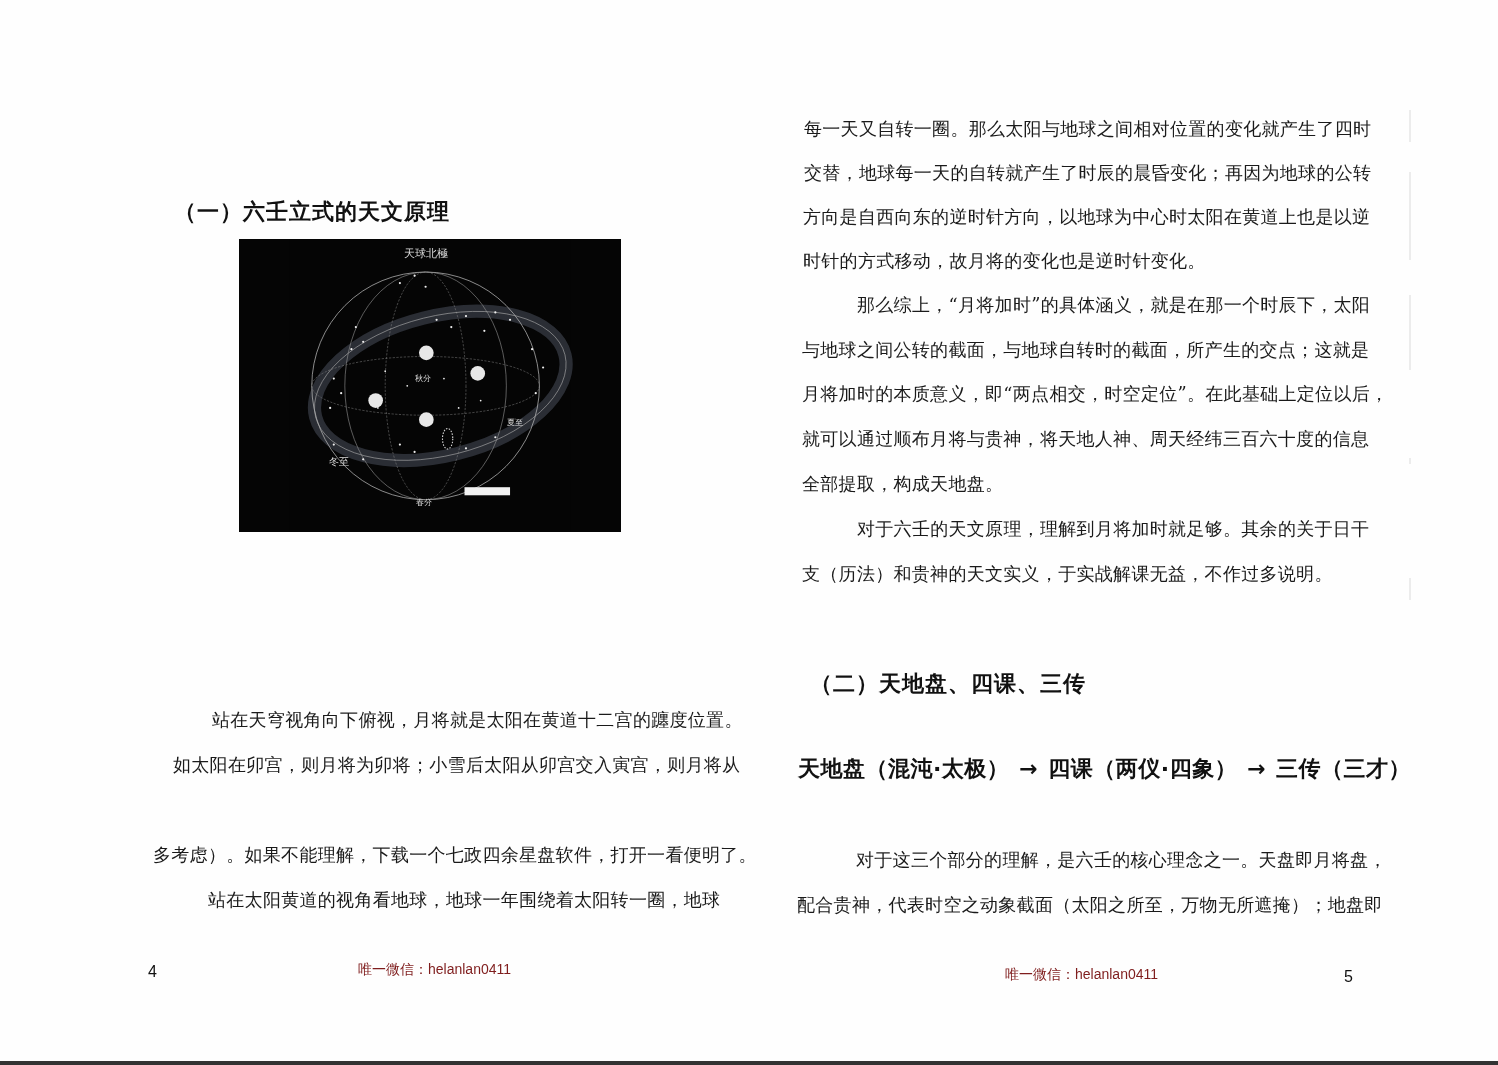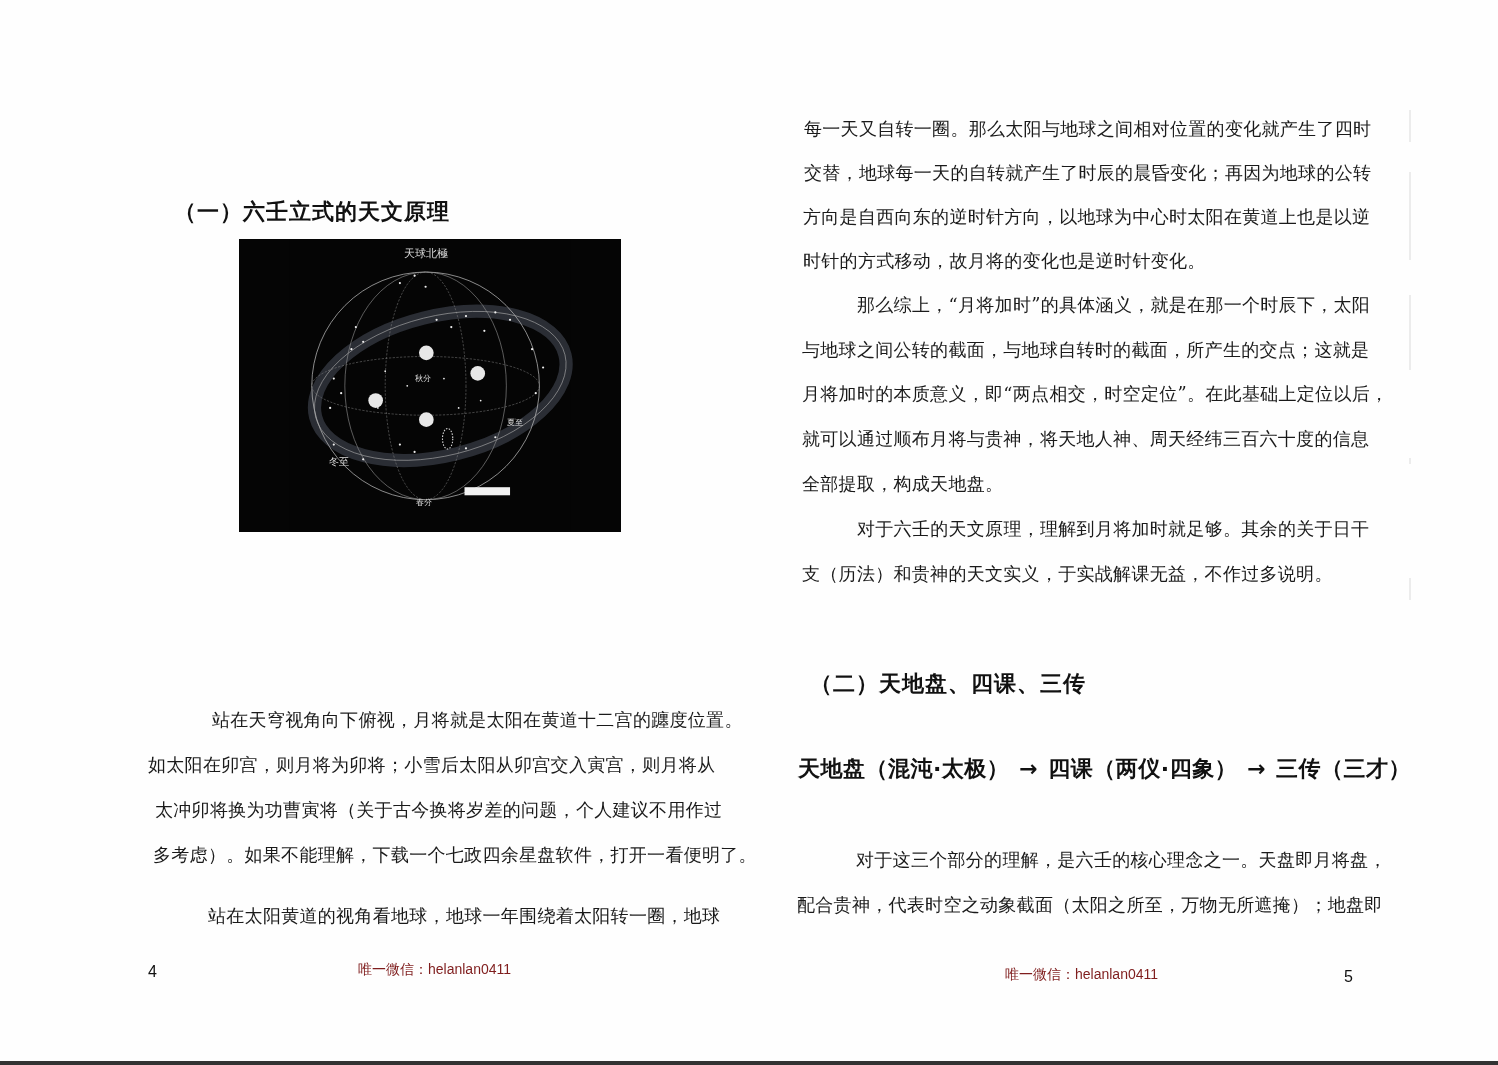--- a/index.html
+++ b/index.html
@@ -92,7 +92,7 @@
   </div>
 
   <div class="para-line" style="left:212px; top:708px;">站在天穹视角向下俯视，月将就是太阳在黄道十二宫的躔度位置。</div>
-  <div class="para-line" style="left:148px; top:753px;">如太阳在卯宫，则月将为卯将；小雪后太阳从卯宫交入寅宫，则月将从</div>
+  <div class="para-line" style="left:173px; top:753px;">如太阳在卯宫，则月将为卯将；小雪后太阳从卯宫交入寅宫，则月将从</div>
   <div class="para-line" style="left:155px; top:798px;">太冲卯将换为功曹寅将（关于古今换将岁差的问题，个人建议不用作过</div>
   <div class="para-line" style="left:153px; top:843px;">多考虑）。如果不能理解，下载一个七政四余星盘软件，打开一看便明了。</div>
   <div class="para-line" style="left:208px; top:888px;margin-top:16px;">站在太阳黄道的视角看地球，地球一年围绕着太阳转一圈，地球</div>

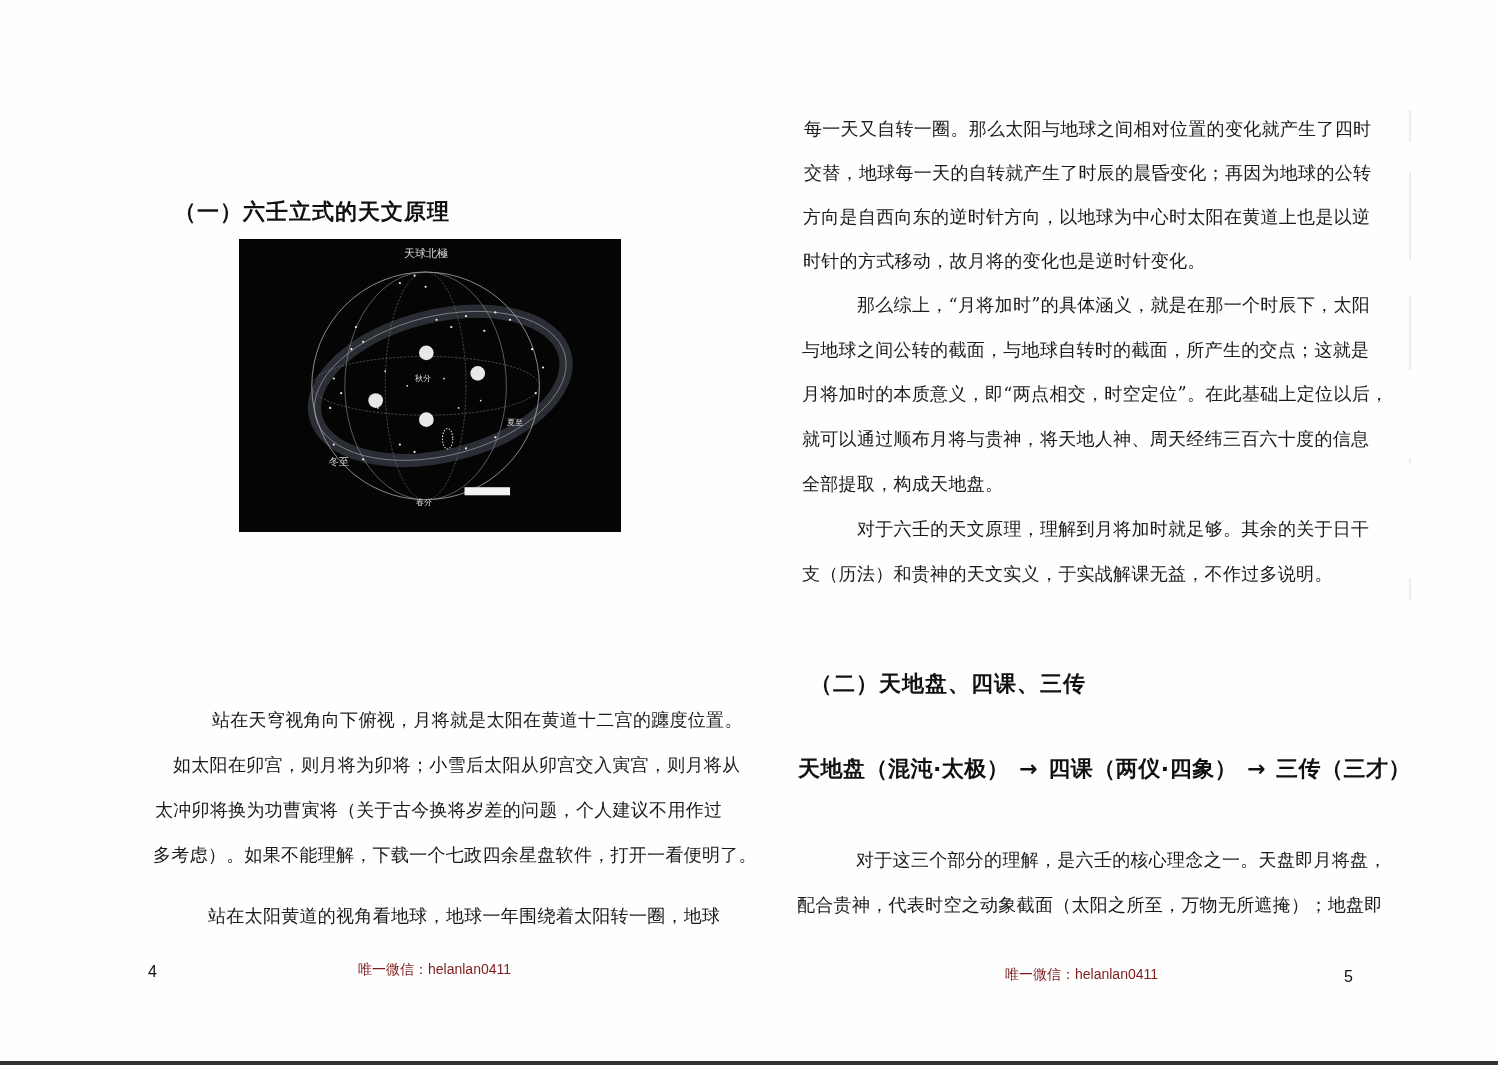--- a/index.html
+++ b/index.html
@@ -93,7 +93,6 @@
 
   <div class="para-line" style="left:212px; top:708px;">站在天穹视角向下俯视，月将就是太阳在黄道十二宫的躔度位置。</div>
   <div class="para-line" style="left:173px; top:753px;">如太阳在卯宫，则月将为卯将；小雪后太阳从卯宫交入寅宫，则月将从</div>
-  <div class="para-line" style="left:155px; top:798px;">太冲卯将换为功曹寅将（关于古今换将岁差的问题，个人建议不用作过</div>
   <div class="para-line" style="left:153px; top:843px;">多考虑）。如果不能理解，下载一个七政四余星盘软件，打开一看便明了。</div>
   <div class="para-line" style="left:208px; top:888px;margin-top:16px;">站在太阳黄道的视角看地球，地球一年围绕着太阳转一圈，地球</div>
 

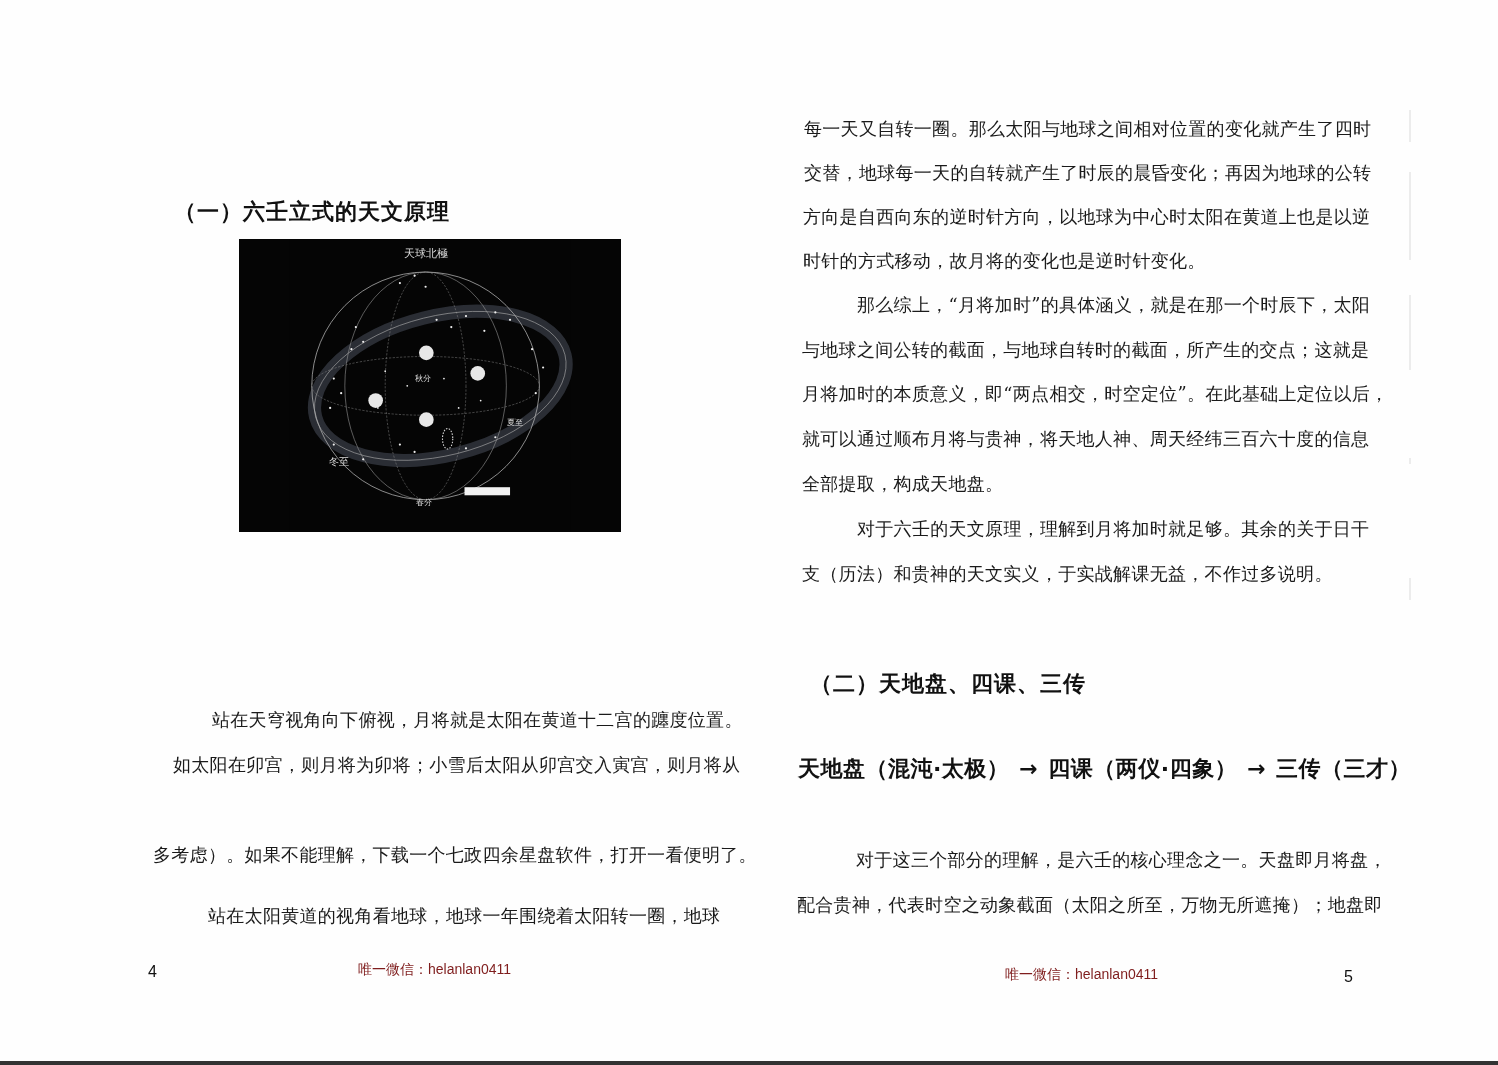--- a/index.html
+++ b/index.html
@@ -94,7 +94,7 @@
   <div class="para-line" style="left:212px; top:708px;">站在天穹视角向下俯视，月将就是太阳在黄道十二宫的躔度位置。</div>
   <div class="para-line" style="left:173px; top:753px;">如太阳在卯宫，则月将为卯将；小雪后太阳从卯宫交入寅宫，则月将从</div>
   <div class="para-line" style="left:153px; top:843px;">多考虑）。如果不能理解，下载一个七政四余星盘软件，打开一看便明了。</div>
-  <div class="para-line" style="left:208px; top:888px;margin-top:16px;">站在太阳黄道的视角看地球，地球一年围绕着太阳转一圈，地球</div>
+  <div class="para-line" style="left:208px; top:888px;">站在太阳黄道的视角看地球，地球一年围绕着太阳转一圈，地球</div>
 
   <span class="page-num" style="left:148px; top:963px;">4</span>
   <span class="footer" style="left:358px; top:961px;">唯一微信：helanlan0411</span>

